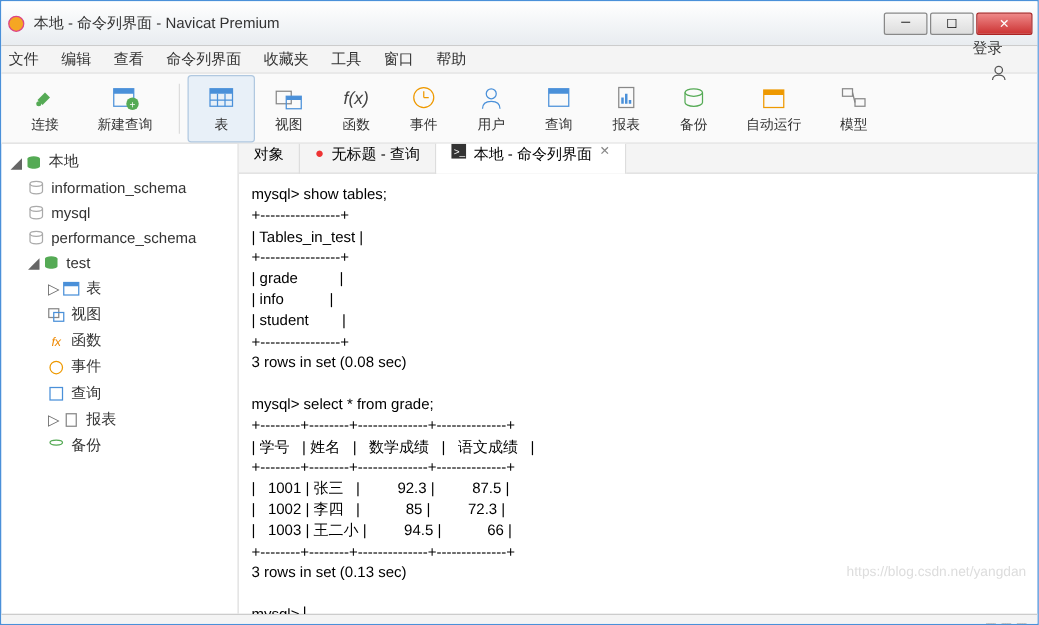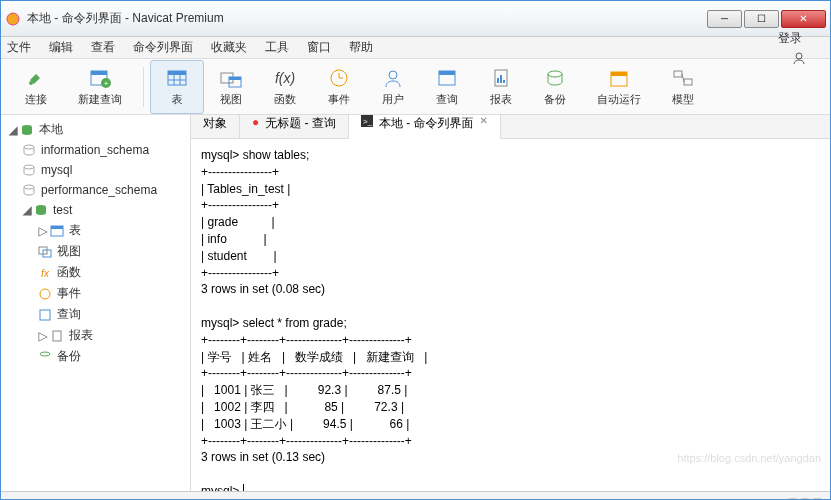--- a/index.html
+++ b/index.html
@@ -336,7 +336,7 @@
 
 <span>mysql&gt; select * from grade;</span>
 <span>+--------+--------+--------------+--------------+</span>
-<span>| 学号   | 姓名   |   数学成绩   |   新建查询   |</span>
+<span>| 学号   | 姓名   |   数学成绩   |   语文成绩   |</span>
 <span>+--------+--------+--------------+--------------+</span>
 <span>|   1001 | 张三   |         92.3 |         87.5 |</span>
 <span>|   1002 | 李四   |           85 |         72.3 |</span>

